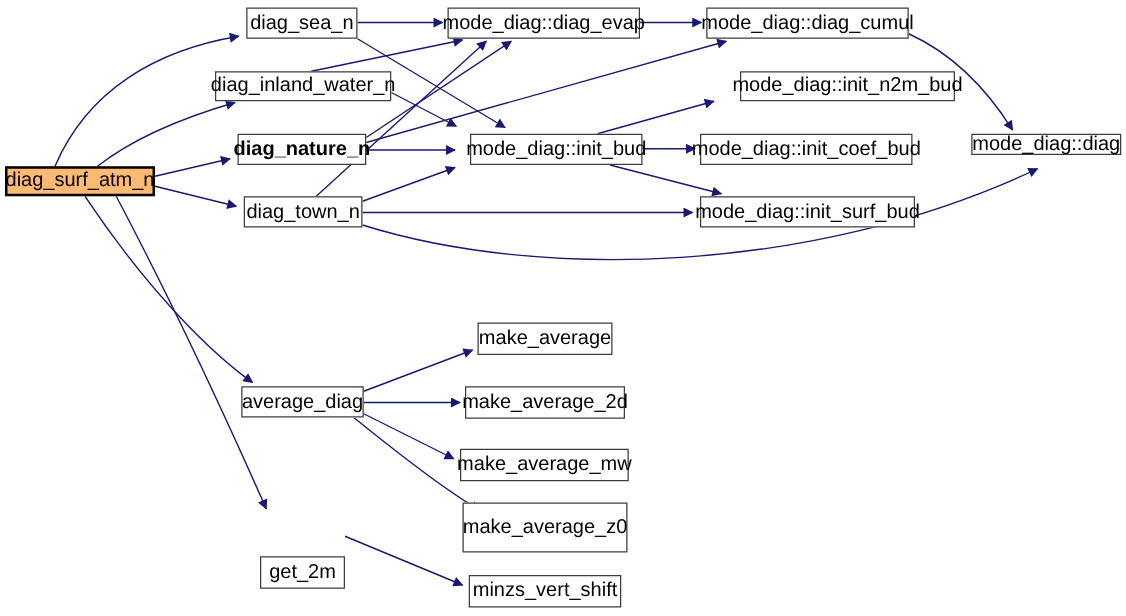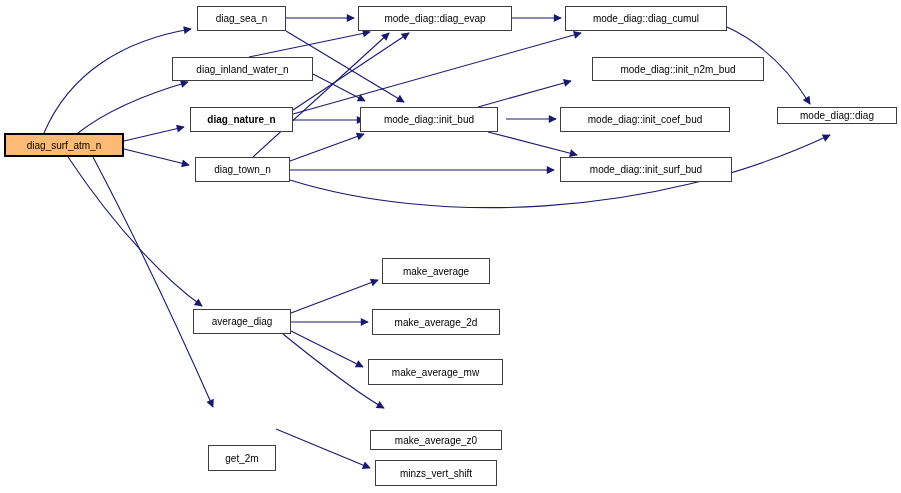--- a/index.html
+++ b/index.html
@@ -8,7 +8,7 @@
   #edges{position:absolute;left:0;top:0;width:901px;height:493px;}
   .node{position:absolute;box-sizing:border-box;background:#ffffff;border:1px solid #3d3d3d;
         display:flex;align-items:center;justify-content:center;
-        font-size:10px;color:#000000;white-space:nowrap;cursor:pointer;}
+        font-size:16px;color:#000000;white-space:nowrap;cursor:pointer;}
   .node.root{background:#fdba74;border:2px solid #000000;cursor:default;}
   .edge{fill:none;stroke-width:1.1px;}
 </style>

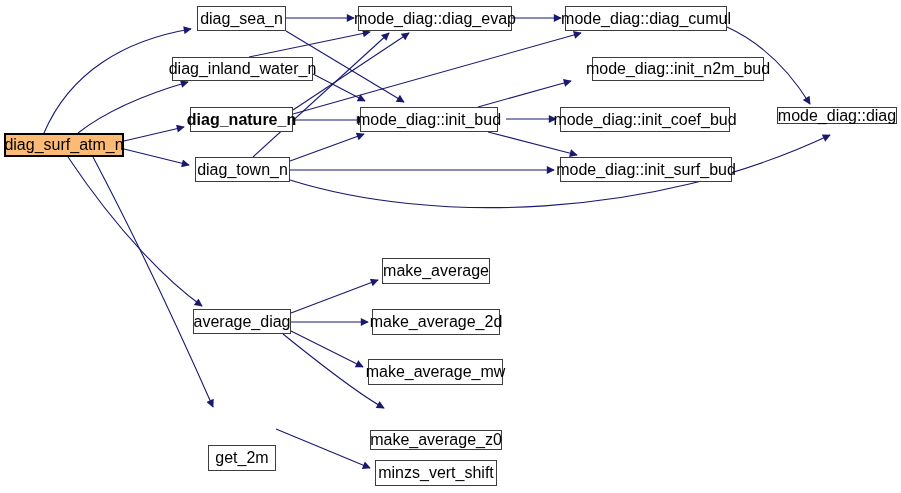--- a/index.html
+++ b/index.html
@@ -61,7 +61,7 @@
       <div class="node" style="left: 358px; top: 6px; width: 154px; height: 25px;">mode_diag::diag_evap</div>
       <div class="node" style="left: 565px; top: 6px; width: 162px; height: 25px;">mode_diag::diag_cumul</div>
       <div class="node" style="left: 592px; top: 57px; width: 172px; height: 24px;">mode_diag::init_n2m_bud</div>
-      <div class="node" style="left: 360px; top: 107px; width: 138px; height: 25px; text-align: right;">mode_diag::init_bud</div>
+      <div class="node" style="left: 376px; top: 107px; width: 138px; height: 25px; text-align: right;">mode_diag::init_bud</div>
       <div class="node" style="left: 560px; top: 107px; width: 170px; height: 25px;">mode_diag::init_coef_bud</div>
       <div class="node" style="left: 560px; top: 157px; width: 172px; height: 25px;">mode_diag::init_surf_bud</div>
       <div class="node" style="left: 777px; top: 107px; width: 120px; height: 17px;">mode_diag::diag</div>

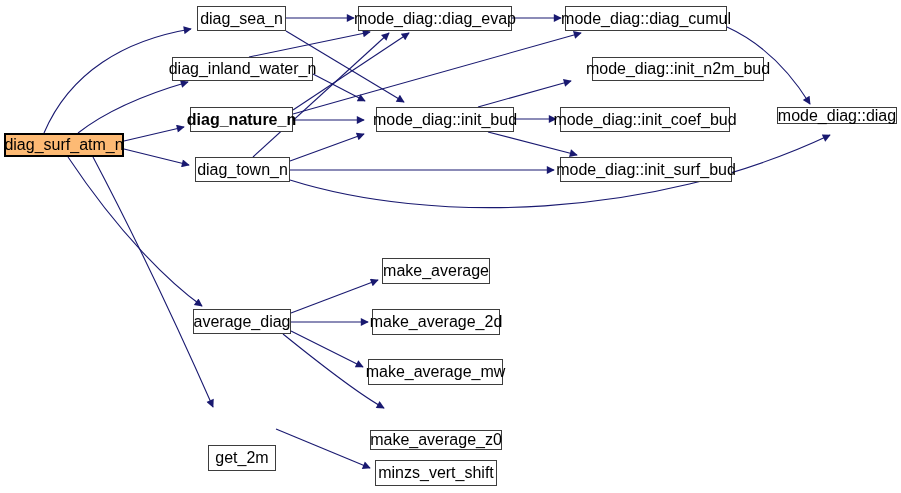--- a/index.html
+++ b/index.html
@@ -69,7 +69,7 @@
       <div class="node" style="left: 382px; top: 258px; width: 108px; height: 26px;">make_average</div>
       <div class="node" style="left: 372px; top: 309px; width: 128px; height: 26px;">make_average_2d</div>
       <div class="node" style="left: 368px; top: 359px; width: 135px; height: 26px;">make_average_mw</div>
-      <div class="node" style="left: 370px; top: 430px; width: 132px; height: 20px;">make_average_z0</div>
+      <div class="node" style="left: 370px; top: 402px; width: 132px; height: 40px;">make_average_z0</div>
       <div class="node" style="left: 208px; top: 410px; width: 68px; height: 26px; margin-top: 35px;">get_2m</div>
       <div class="node" style="left: 375px; top: 460px; width: 122px; height: 26px;">minzs_vert_shift</div>
     </div>

